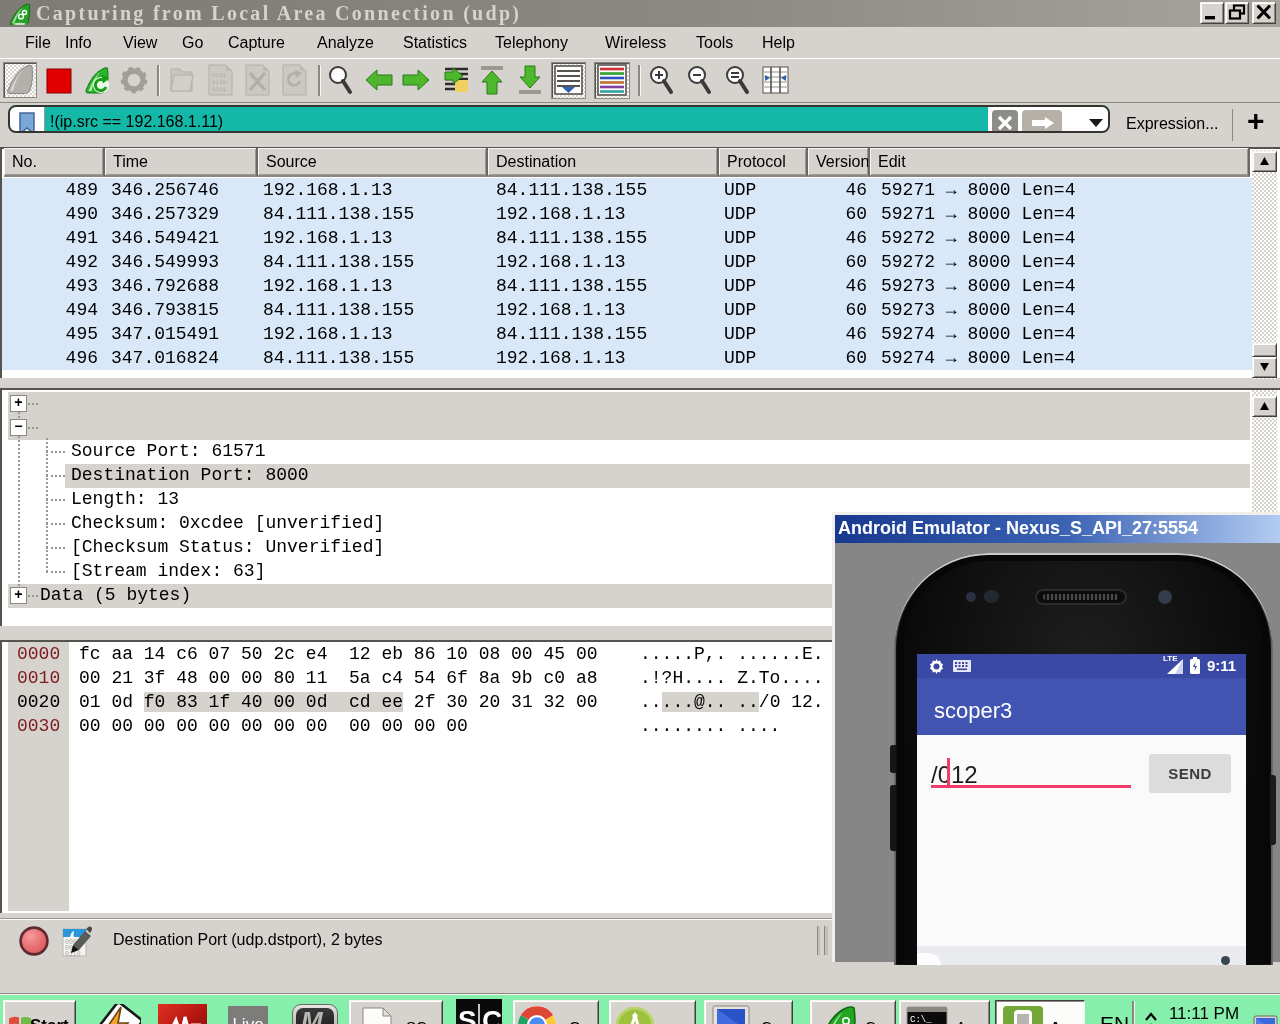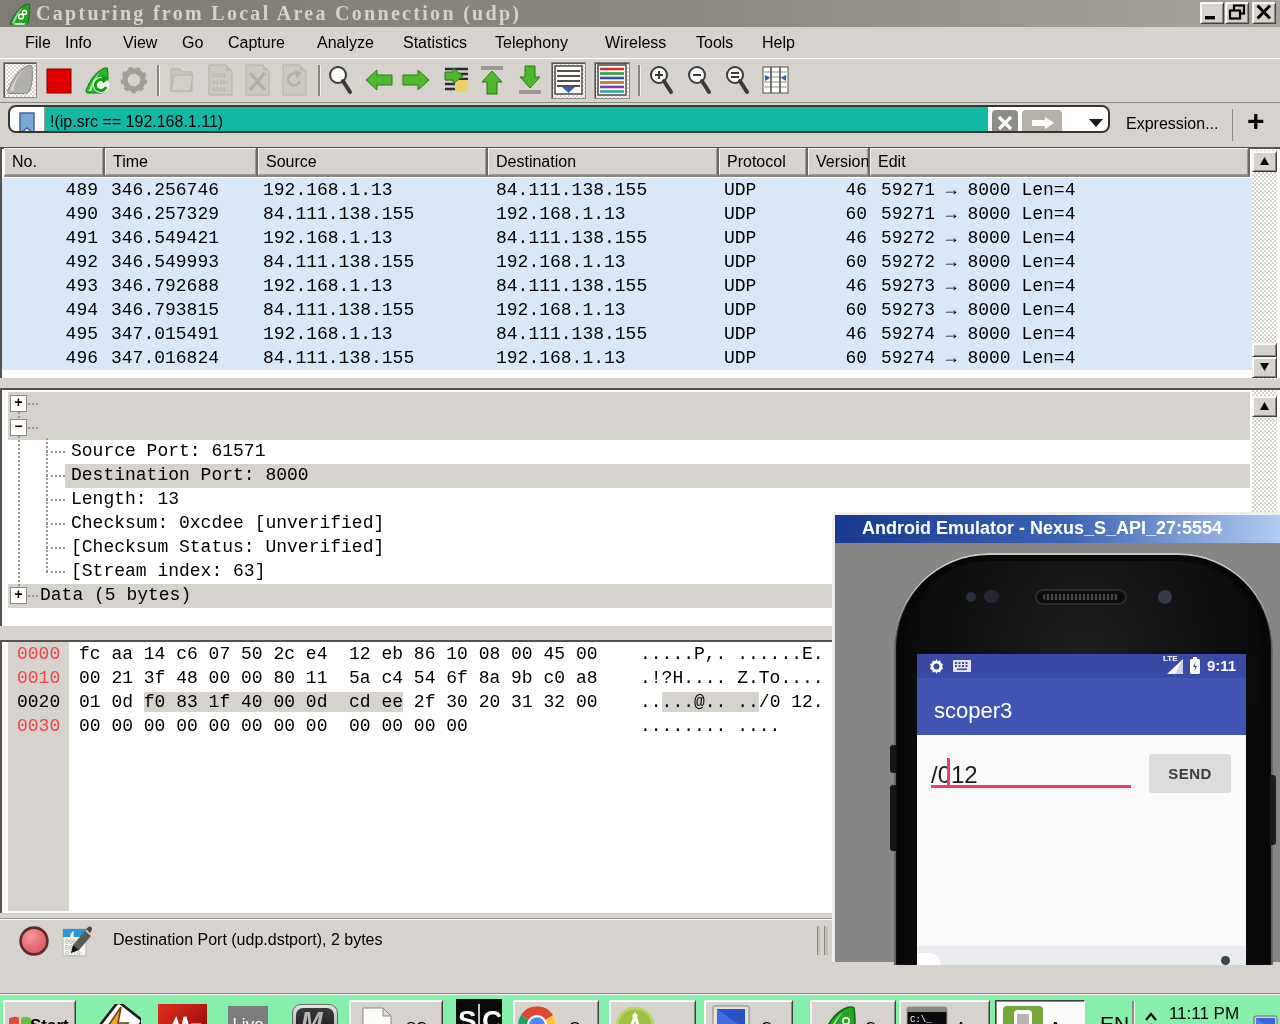--- a/index.html
+++ b/index.html
@@ -76,7 +76,7 @@
  border-left:3px solid #f0efec;border-top:3px solid #f0efec}
 #emutitle{position:absolute;left:0;top:0;width:445px;height:28px;
  background:linear-gradient(90deg,#17398f 0%,#3c63b4 52%,#b2cbf2 100%);
- color:#fff;font-weight:bold;font-size:18px;padding:3px 0 0 27px}
+ color:#fff;font-weight:bold;font-size:18px;padding:3px 0 0 3px}
 #phone{position:absolute;left:59px;top:38px;width:379px;height:412px;
  background:#070707;border-radius:95px 95px 0 0;
  box-shadow:inset 0 2px 0 #c9c9c9, inset 2px 0 1px #6a6a6a, inset -2px 0 1px #6a6a6a}

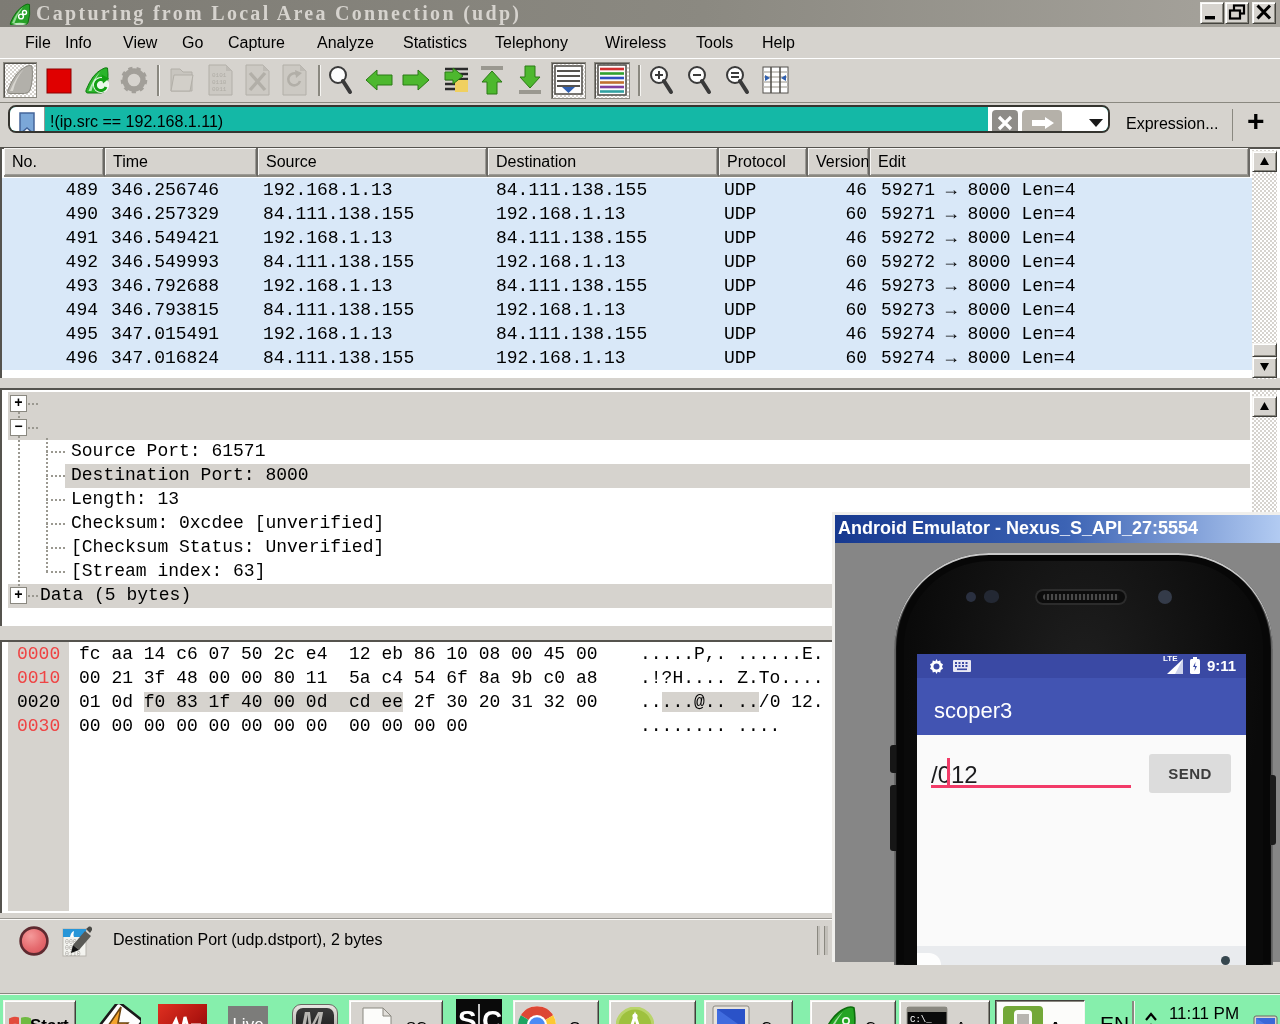--- a/index.html
+++ b/index.html
@@ -64,7 +64,7 @@
  border-top:2px solid #55534e;border-left:2px solid #55534e}
 #hexoff{position:absolute;left:6px;top:0;width:61px;height:269px;background:#d6d3ce}
 .hline{position:absolute;height:24px;width:1200px}
-.hoff{position:absolute;left:15px;top:1px;color:#ef4444}
+.hoff{position:absolute;left:15px;top:1px;color:#7f1d1d}
 .hhex{position:absolute;left:77px;top:1px}
 .hasc{position:absolute;left:638px;top:1px}
 .hl{background:#d6d3ce}

